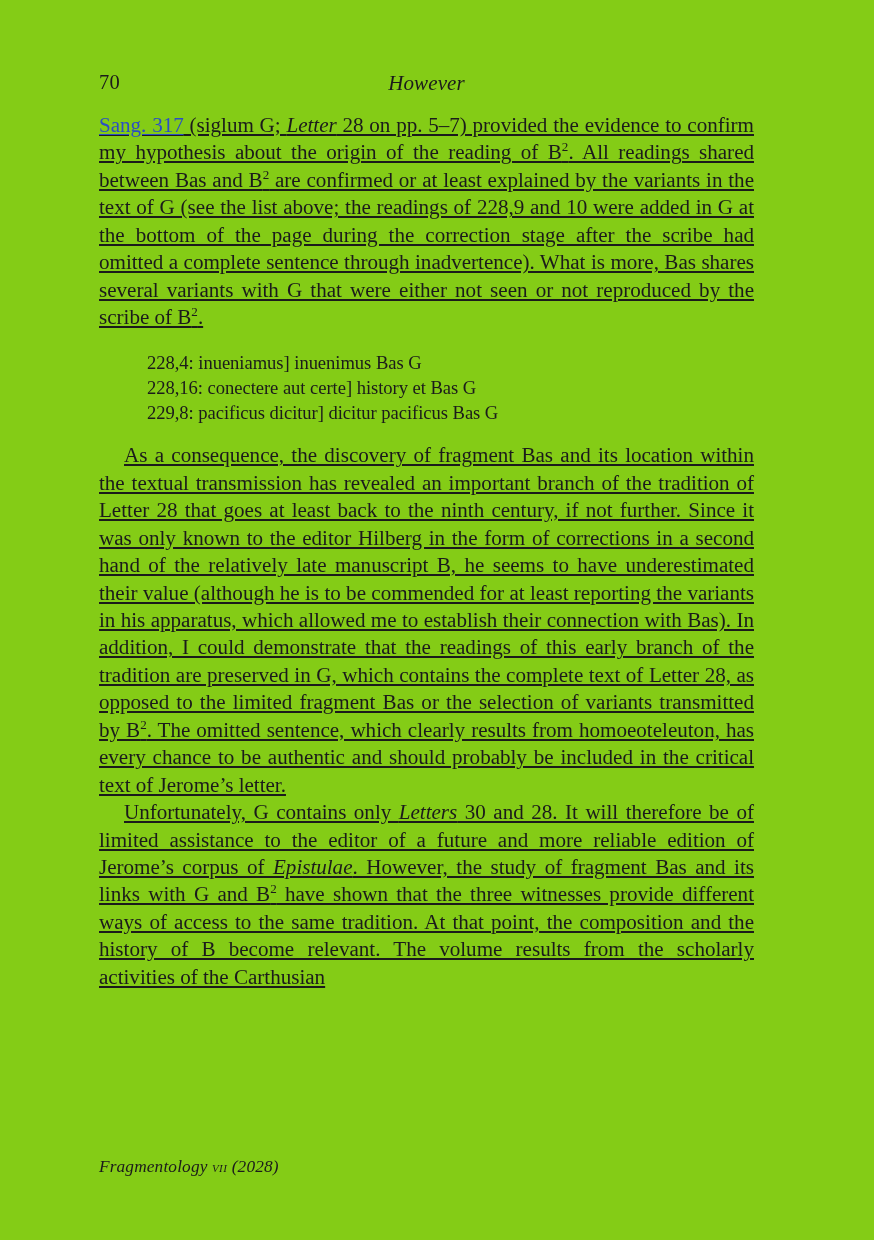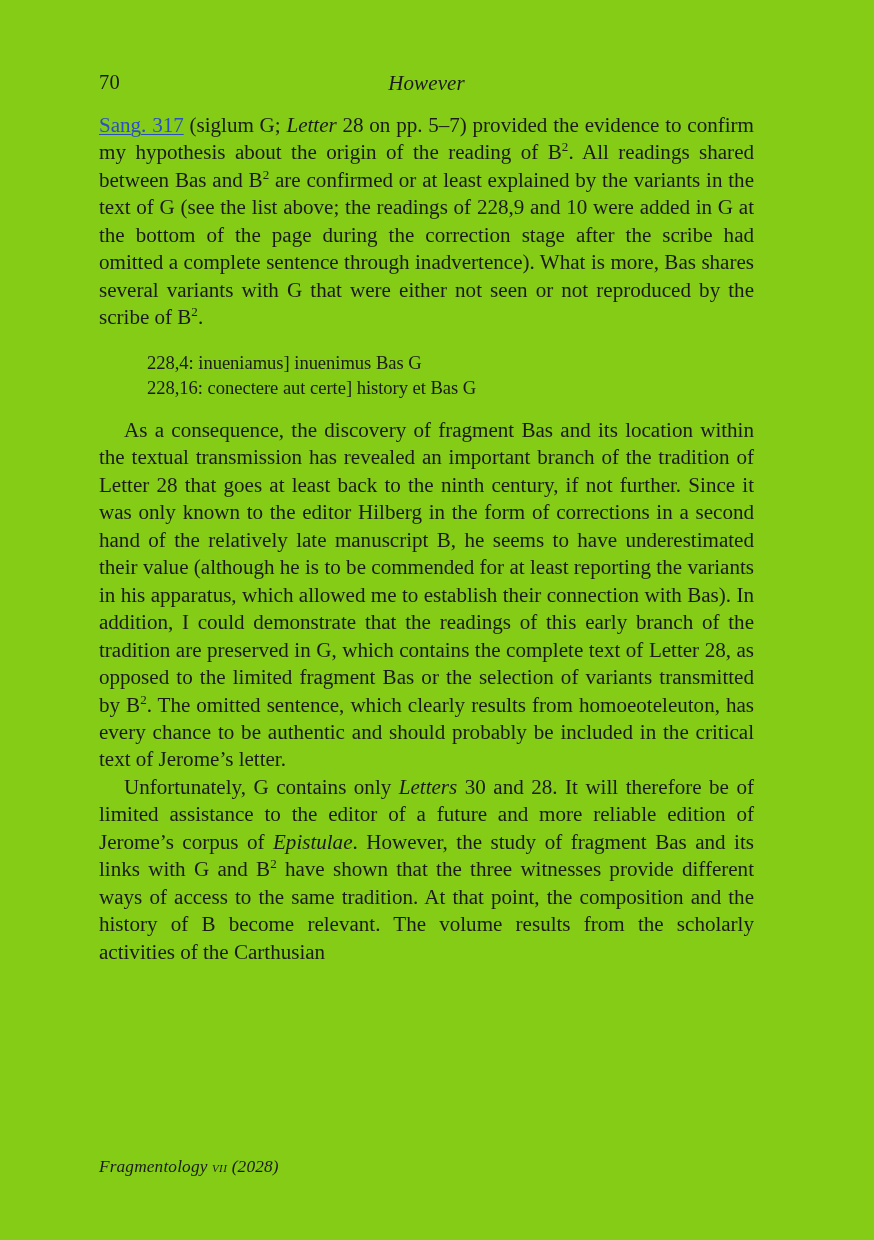--- a/index.html
+++ b/index.html
@@ -67,6 +67,7 @@
     hyphens: none;
     color: #1b1b1b;
     letter-spacing: -0.02px;
+    text-decoration: underline;
   }
   p.body-text.first {
     text-indent: 0;

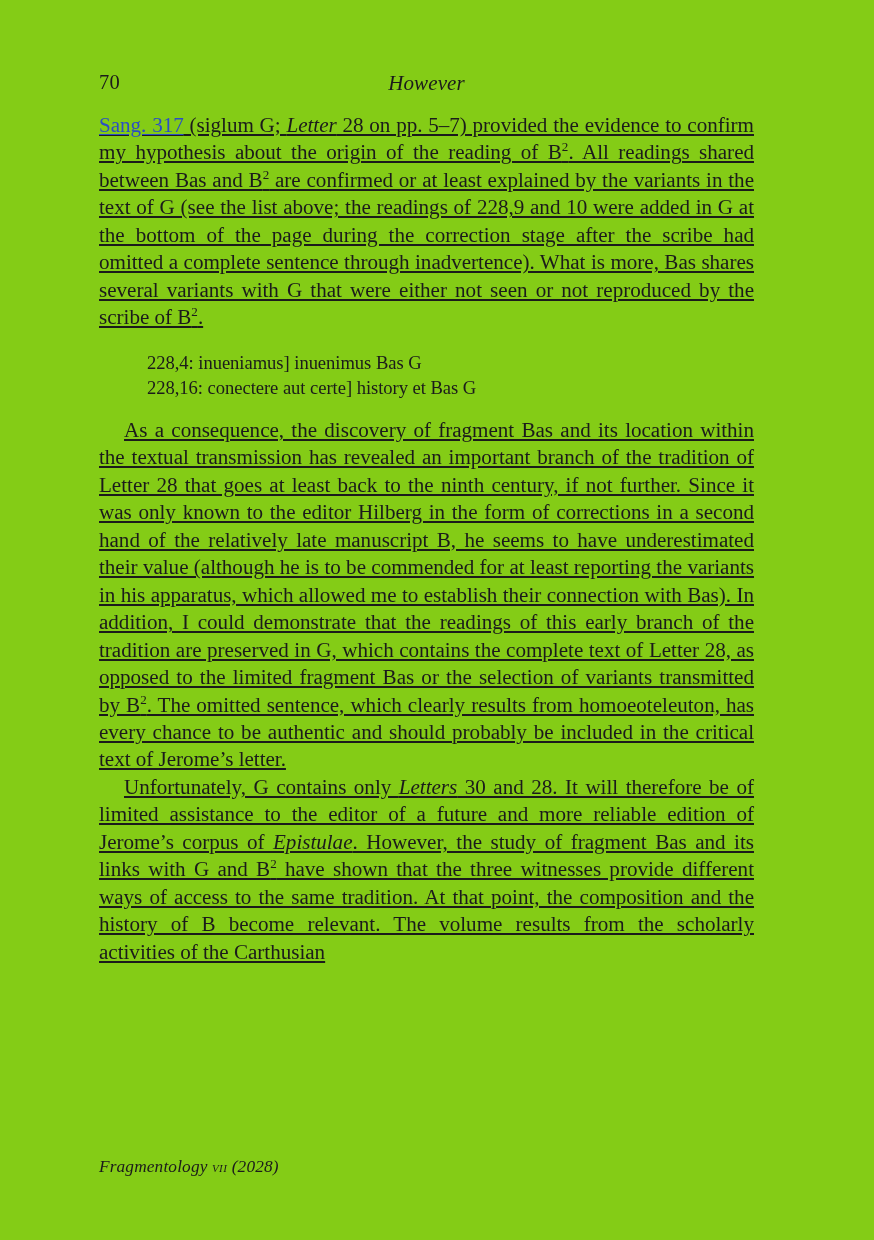--- a/index.html
+++ b/index.html
@@ -143,6 +143,7 @@
     <ul class="variant-list">
       <li>228,4: inueniamus] inuenimus Bas G</li>
       <li>228,16: conectere aut certe] history et Bas G</li>
+      <li>229,8: pacificus dicitur] dicitur pacificus Bas G</li>
     </ul>
 
     <p class="body-text indent"><span>As a consequence, the discovery of fragment Bas and its location within the textual transmission has revealed an important branch of the tradition of Letter 28 that goes at least back to the ninth century, if not further. Since it was only known to the editor Hilberg in the form of corrections in a second hand of the relatively late manuscript B, he seems to have underestimated their value (although he is to be commended for at least reporting the variants in his apparatus, which allowed me to establish their connection with Bas). In addition, I could demonstrate that the readings of this early branch of the tradition are preserved in G, which contains the complete text of Letter 28, as opposed to the limited fragment Bas or the selection of variants transmitted by B</span><sup>2</sup><span>. The omitted sentence, which clearly results from homoeoteleuton, has every chance to be authentic and should probably be included in the critical text of Jerome’s letter.</span></p>

